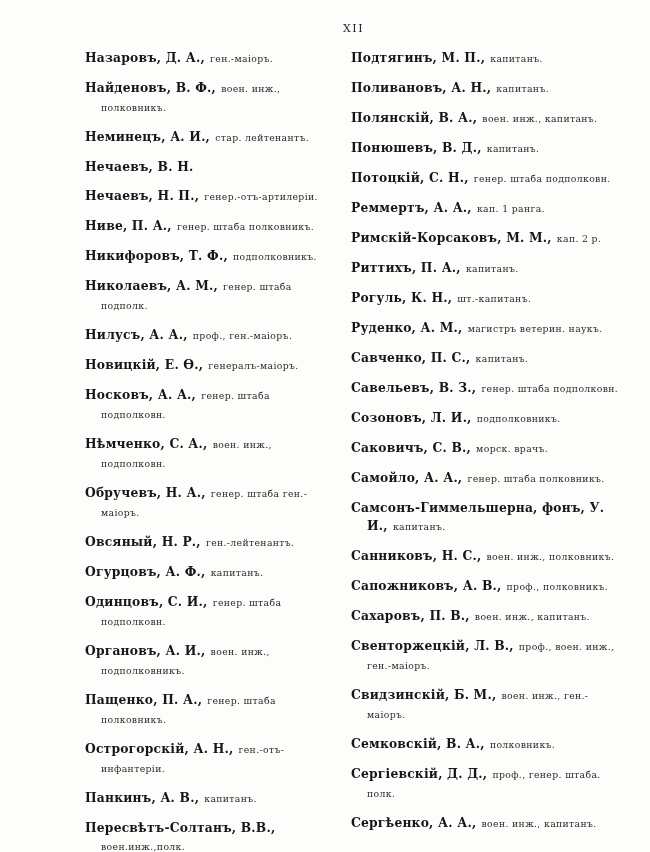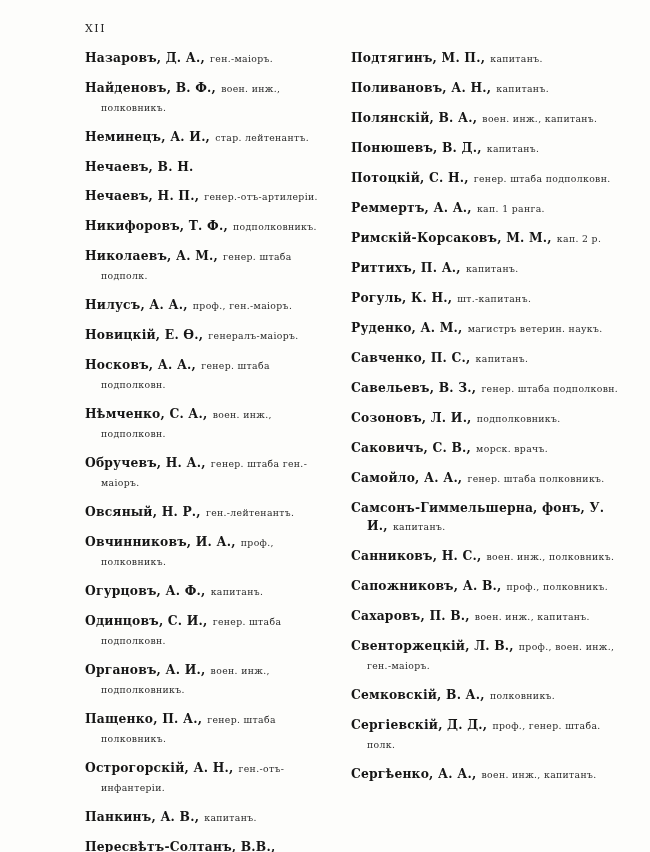--- a/index.html
+++ b/index.html
@@ -24,6 +24,7 @@
     letter-spacing: 1.5px;
     font-weight: normal;
     color: #222;
+    text-align: center;
   }
   .columns {
     display: flex;

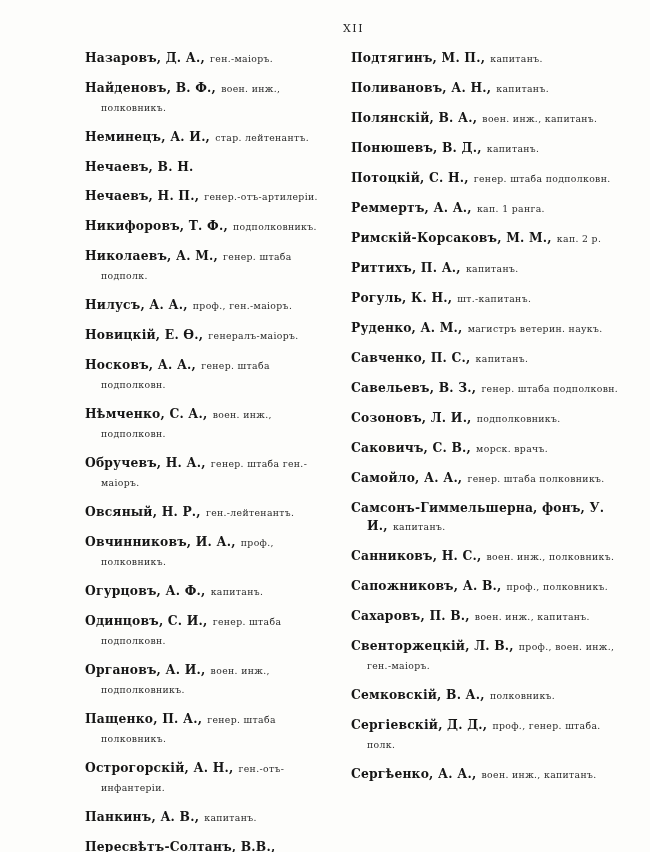--- a/index.html
+++ b/index.html
@@ -67,6 +67,7 @@
         <div class="entry"><span class="entry-name">Неминецъ, А. И.,</span> <span class="entry-rank">стар. лейтенантъ.</span></div>
         <div class="entry"><span class="entry-name">Нечаевъ, В. Н.</span></div>
         <div class="entry"><span class="entry-name">Нечаевъ, Н. П.,</span> <span class="entry-rank">генер.-отъ-артилерiи.</span></div>
+        <div class="entry"><span class="entry-name">Ниве, П. А.,</span> <span class="entry-rank">генер. штаба полковникъ.</span></div>
         <div class="entry"><span class="entry-name">Никифоровъ, Т. Ф.,</span> <span class="entry-rank">подполковникъ.</span></div>
         <div class="entry"><span class="entry-name">Николаевъ, А. М.,</span> <span class="entry-rank">генер. штаба подполк.</span></div>
         <div class="entry"><span class="entry-name">Нилусъ, А. А.,</span> <span class="entry-rank">проф., ген.-маiоръ.</span></div>

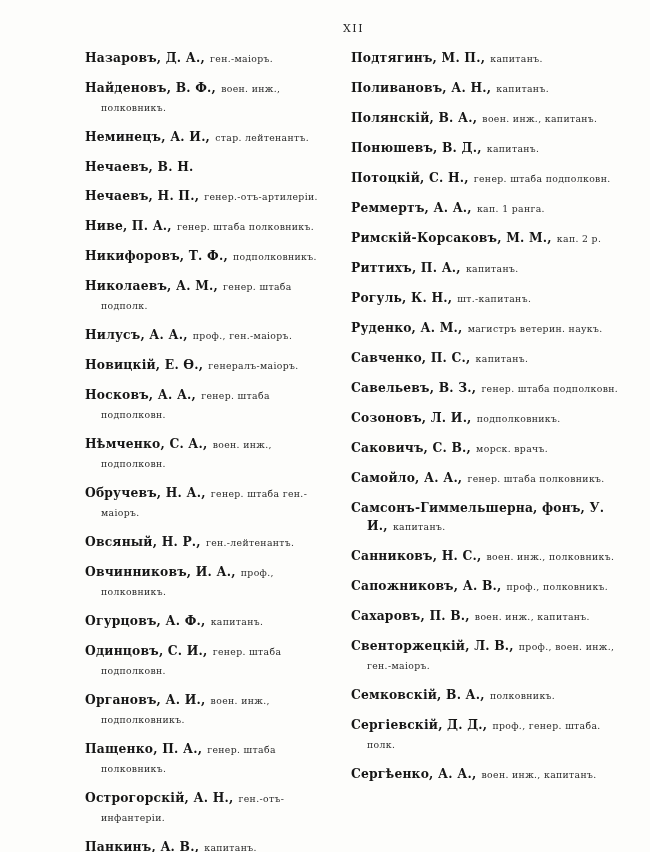--- a/index.html
+++ b/index.html
@@ -76,7 +76,6 @@
         <div class="entry"><span class="entry-name">Нѣмченко, С. А.,</span> <span class="entry-rank">воен. инж., подполковн.</span></div>
         <div class="entry"><span class="entry-name">Обручевъ, Н. А.,</span> <span class="entry-rank">генер. штаба ген.-маiоръ.</span></div>
         <div class="entry"><span class="entry-name">Овсяный, Н. Р.,</span> <span class="entry-rank">ген.-лейтенантъ.</span></div>
-        <div class="entry"><span class="entry-name">Овчинниковъ, И. А.,</span> <span class="entry-rank">проф., полковникъ.</span></div>
         <div class="entry"><span class="entry-name">Огурцовъ, А. Ф.,</span> <span class="entry-rank">капитанъ.</span></div>
         <div class="entry"><span class="entry-name">Одинцовъ, С. И.,</span> <span class="entry-rank">генер. штаба подполковн.</span></div>
         <div class="entry"><span class="entry-name">Органовъ, А. И.,</span> <span class="entry-rank">воен. инж., подполковникъ.</span></div>

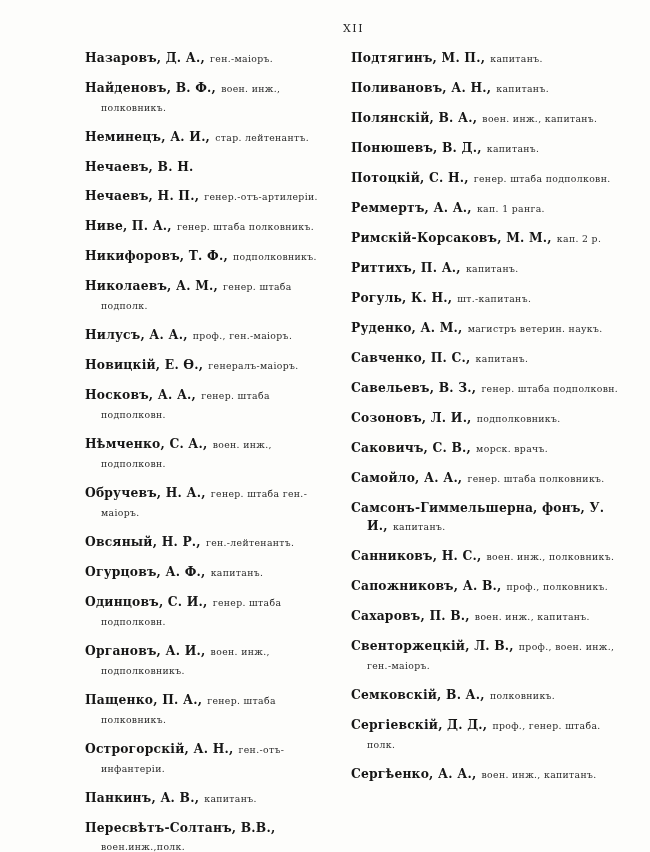--- a/index.html
+++ b/index.html
@@ -105,6 +105,7 @@
         <div class="entry"><span class="entry-name">Сапожниковъ, А. В.,</span> <span class="entry-rank">проф., полковникъ.</span></div>
         <div class="entry"><span class="entry-name">Сахаровъ, П. В.,</span> <span class="entry-rank">воен. инж., капитанъ.</span></div>
         <div class="entry"><span class="entry-name">Свенторжецкiй, Л. В.,</span> <span class="entry-rank">проф., воен. инж., ген.-маiоръ.</span></div>
+        <div class="entry"><span class="entry-name">Свидзинскiй, Б. М.,</span> <span class="entry-rank">воен. инж., ген.-маiоръ.</span></div>
         <div class="entry"><span class="entry-name">Семковскiй, В. А.,</span> <span class="entry-rank">полковникъ.</span></div>
         <div class="entry"><span class="entry-name">Сергiевскiй, Д. Д.,</span> <span class="entry-rank">проф., генер. штаба. полк.</span></div>
         <div class="entry"><span class="entry-name">Сергѣенко, А. А.,</span> <span class="entry-rank">воен. инж., капитанъ.</span></div>

